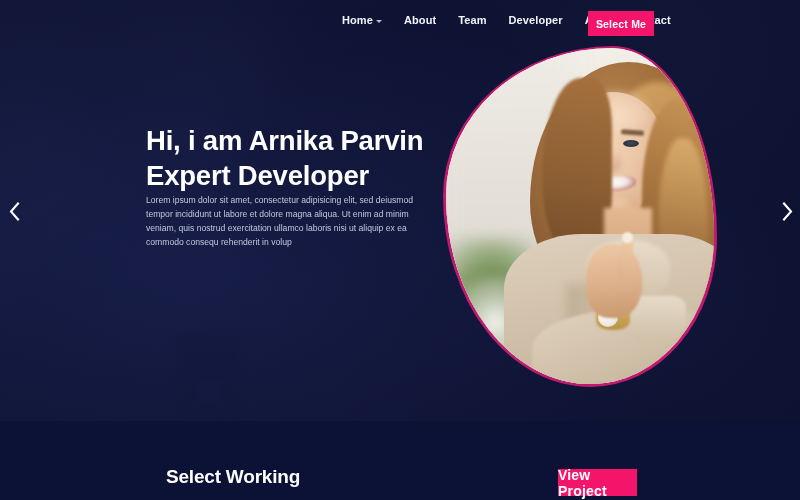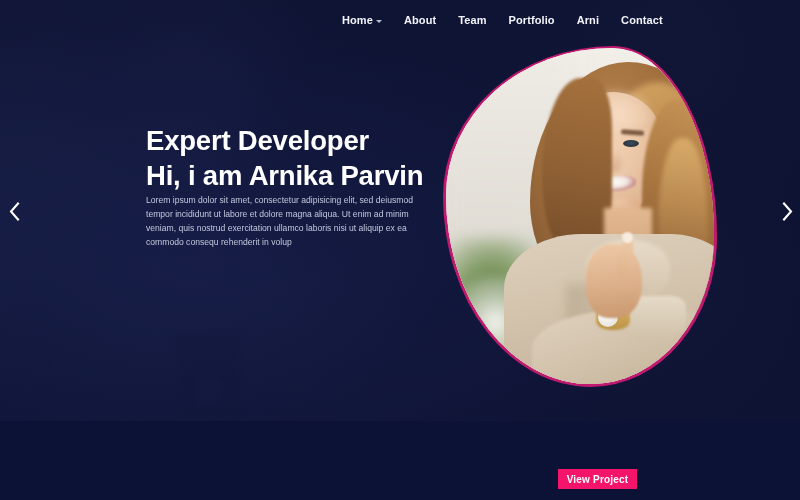--- a/index.html
+++ b/index.html
@@ -506,7 +506,7 @@
       </div>
       <div class="nav-item">About</div>
       <div class="nav-item">Team</div>
-      <div class="nav-item">Portfolio</div>
+      <div class="nav-item">Developer</div>
       <div class="nav-item">Arni</div>
       <div class="nav-item">Contact</div>
     </nav>

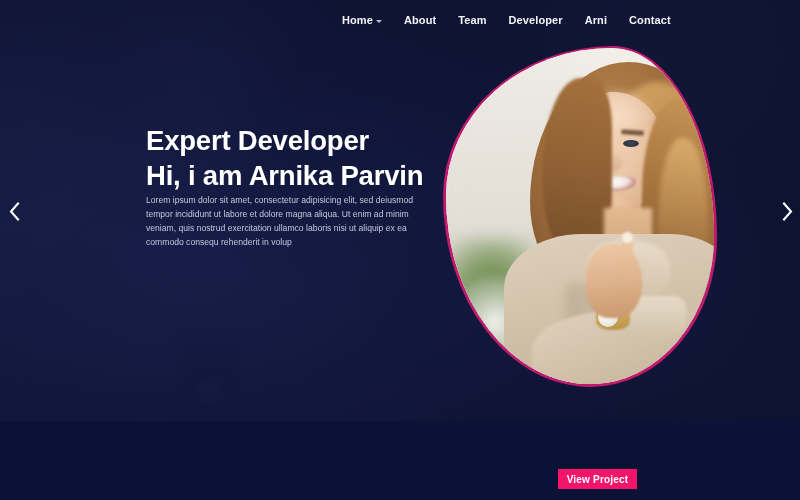--- a/index.html
+++ b/index.html
@@ -511,6 +511,7 @@
       <div class="nav-item">Contact</div>
     </nav>
 
+    <div class="select-me">Select Me</div>
   </div>
 
   <div class="bottom"></div>

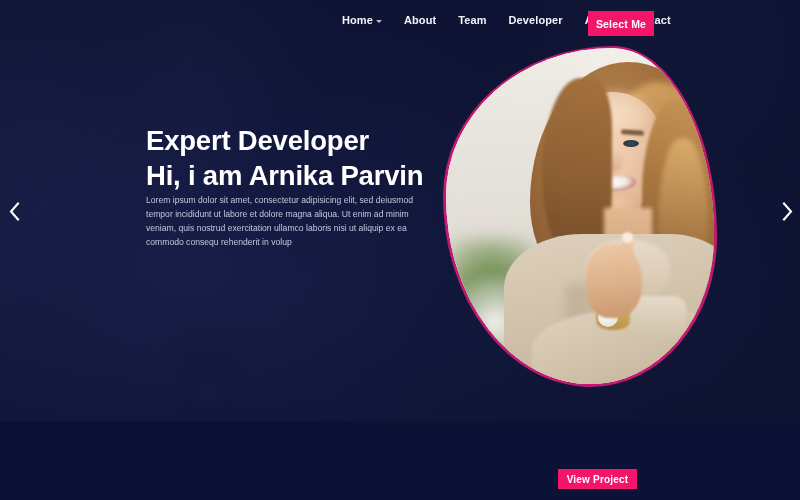--- a/index.html
+++ b/index.html
@@ -475,8 +475,8 @@
 
     <div class="hero-text">
       <div class="headline">
+        <div>Hi, i am Arnika Parvin</div>
         <div>Expert Developer</div>
-        <div>Hi, i am Arnika Parvin</div>
       </div>
       <p class="hero-para">Lorem ipsum dolor sit amet, consectetur adipisicing elit, sed deiusmod tempor incididunt ut labore et dolore magna aliqua. Ut enim ad minim veniam, quis nostrud exercitation ullamco laboris nisi ut aliquip ex ea commodo consequ rehenderit in volup</p>
     </div>

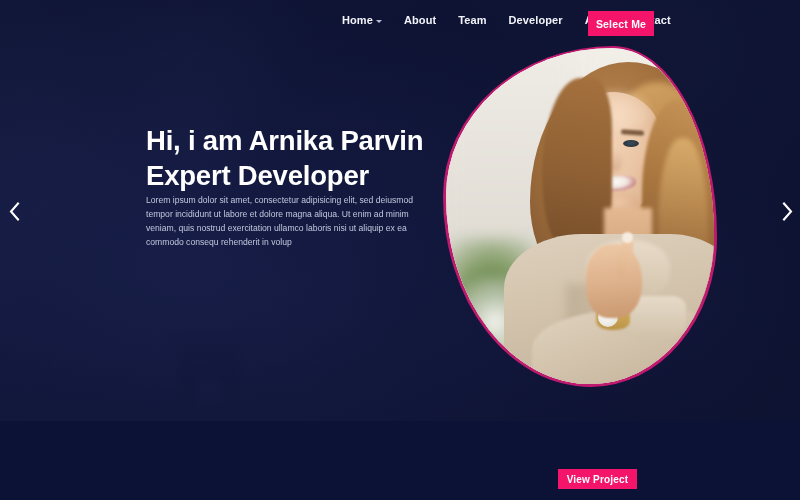--- a/index.html
+++ b/index.html
@@ -515,6 +515,7 @@
   </div>
 
   <div class="bottom"></div>
+  <div class="bottom-title">Select Working</div>
   <div class="view-project">View Project</div>
 
 </div>

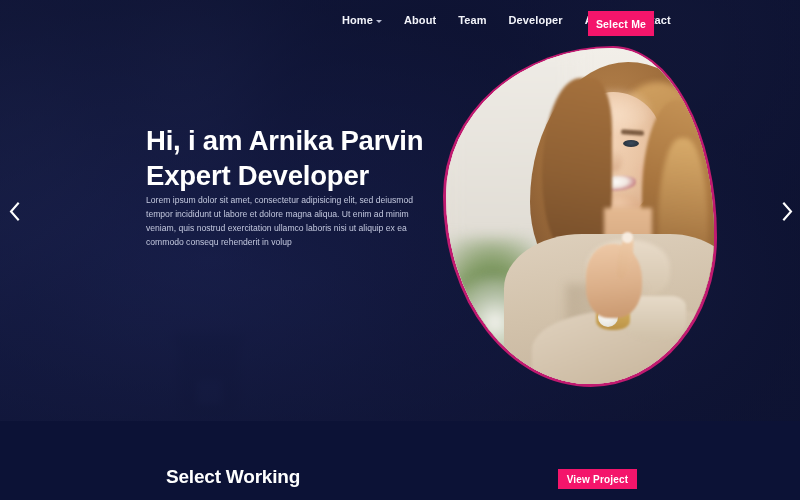--- a/index.html
+++ b/index.html
@@ -404,10 +404,10 @@
   .view-project {
     position:absolute;
     left:558px; top:469px;
-    width:79px; height:20px;
+    width:79px; height:27px;
     background:#f4156b;
     color:#ffffff;
-    font-size:10px; font-weight:bold;
+    font-size:14px; font-weight:bold;
     display:flex; align-items:center; justify-content:center;
     cursor:pointer;
     letter-spacing:.2px;

